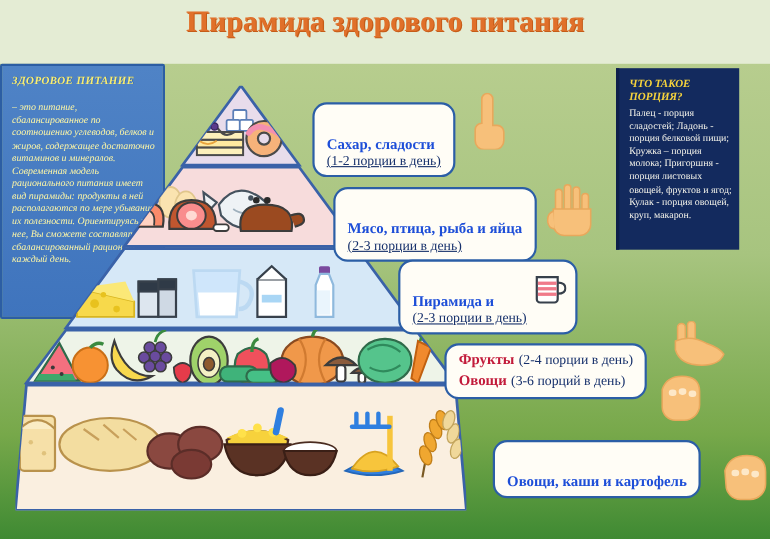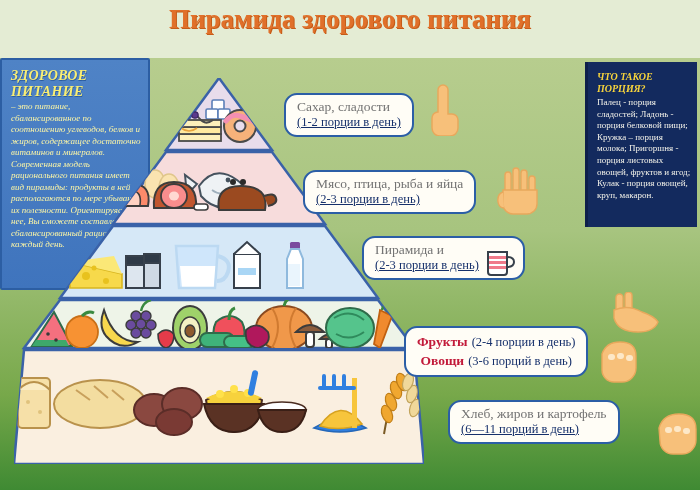--- a/index.html
+++ b/index.html
@@ -41,8 +41,8 @@
     color:#f6e96b;
   }
   .panel-left .head {
-    font-weight:bold; font-style:italic; font-size:14px;
-    letter-spacing:.4px; color:#f9ee73; margin-bottom:1px;
+    font-weight:bold; font-style:italic; font-size:10px;
+    letter-spacing:.4px; color:#f9ee73; margin-bottom:13px;
     text-shadow:0.5px 0.5px 0 #2a5ba0;
   }
   .panel-left .body {

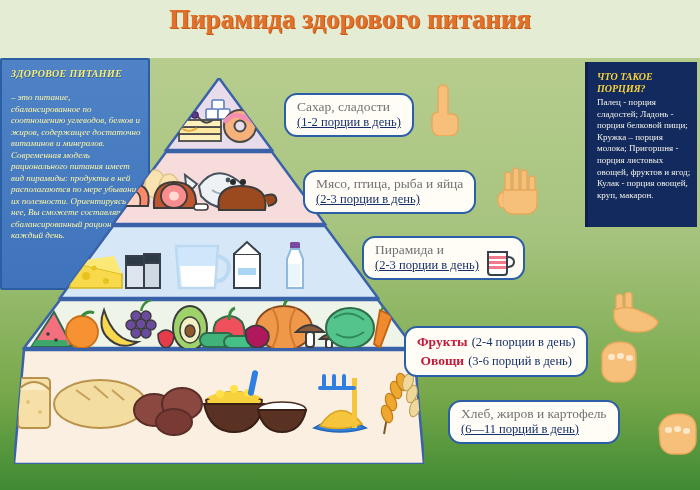--- a/index.html
+++ b/index.html
@@ -56,7 +56,6 @@
     background:#132a5e;
     border-left:3px solid #0d1f4a;
     padding:9px 6px 6px 9px;
-    margin-left:25px;
   }
   .panel-right .head {
     font-weight:bold; font-style:italic; font-size:10px;

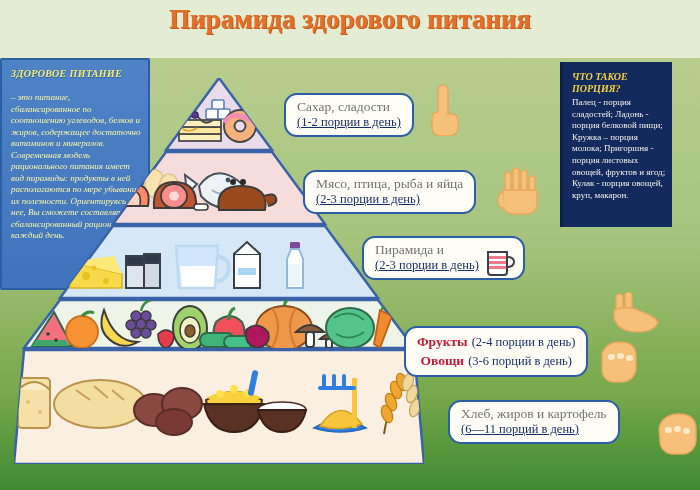--- a/index.html
+++ b/index.html
@@ -78,7 +78,7 @@
     line-height:1.18;
     z-index:6;
   }
-  .callout .ttl { font-size:13.5px; font-weight:normal; color:#737373; white-space:nowrap; }
+  .callout .ttl { font-size:13.5px; font-weight:bold; color:#1d4ed8; white-space:nowrap;margin-top:24px; }
   .callout .sub { font-size:12.5px; color:#16306b; white-space:nowrap;text-decoration:underline; }
   .callout .inline-ttl { font-size:13.5px; font-weight:bold; color:#c21a3a; }
   .callout .inline-sub { font-size:12.5px; color:#16306b; }

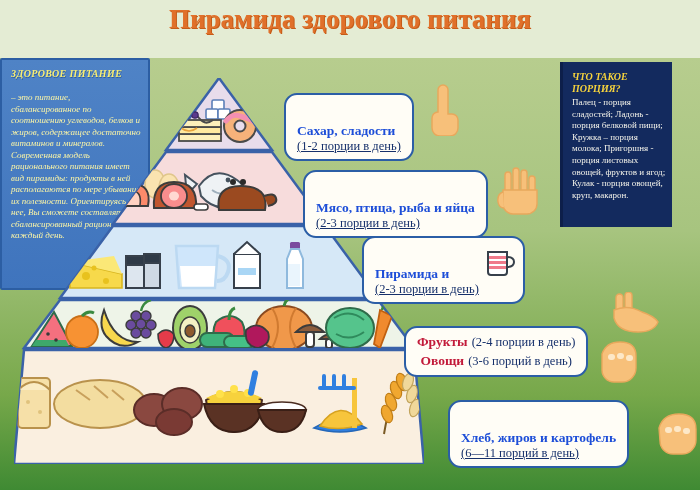--- a/index.html
+++ b/index.html
@@ -86,7 +86,7 @@
   #co-sugar  { left:284px; top:93px; }
   #co-meat   { left:303px; top:170px; }
   #co-dairy  { left:362px; top:236px; padding-right:44px; }
-  #co-fruit  { left:404px; top:326px;text-align:center; }
+  #co-fruit  { left:404px; top:312px; }
   #co-bread  { left:448px; top:400px; }
 
   .mug { position:absolute; right:8px; top:10px; width:30px; height:30px; z-index:2; }

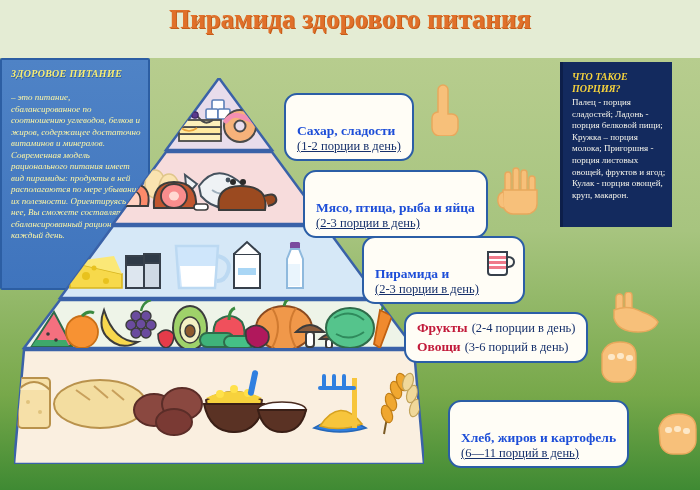--- a/index.html
+++ b/index.html
@@ -421,7 +421,7 @@
   </div>
 
   <div class="callout" id="co-bread">
-    <div class="ttl">Хлеб, жиров и картофель</div>
+    <div class="ttl">Овощи, каши и картофель</div>
     <div class="sub">(6—11 порций в день)</div>
   </div>
 

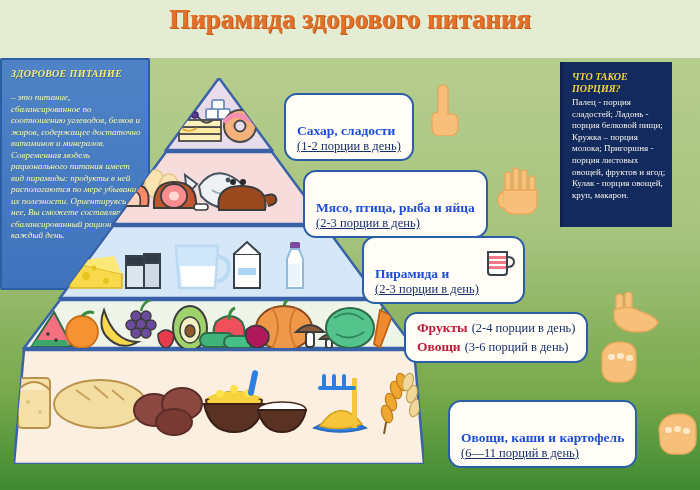--- a/index.html
+++ b/index.html
@@ -422,7 +422,6 @@
 
   <div class="callout" id="co-bread">
     <div class="ttl">Овощи, каши и картофель</div>
-    <div class="sub">(6—11 порций в день)</div>
   </div>
 
   <svg class="hand" id="hand-finger" viewBox="0 0 36 52">

